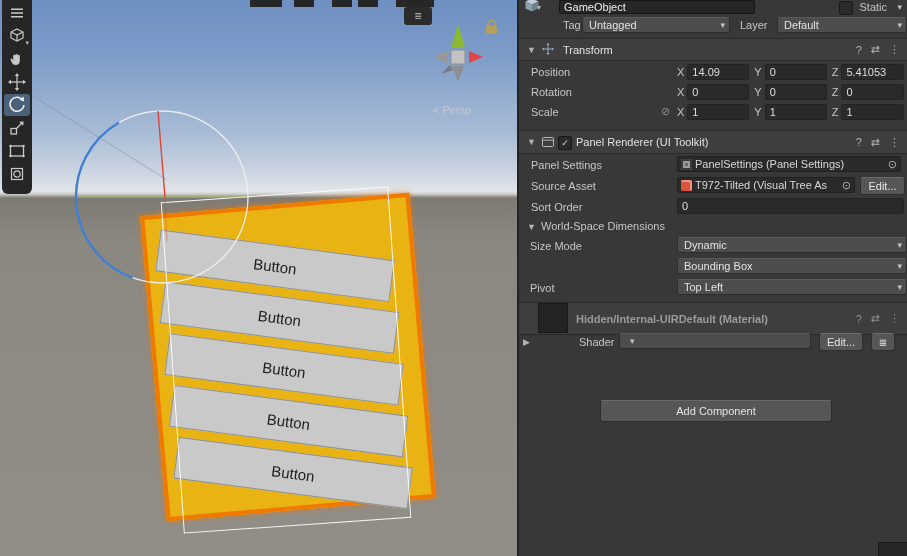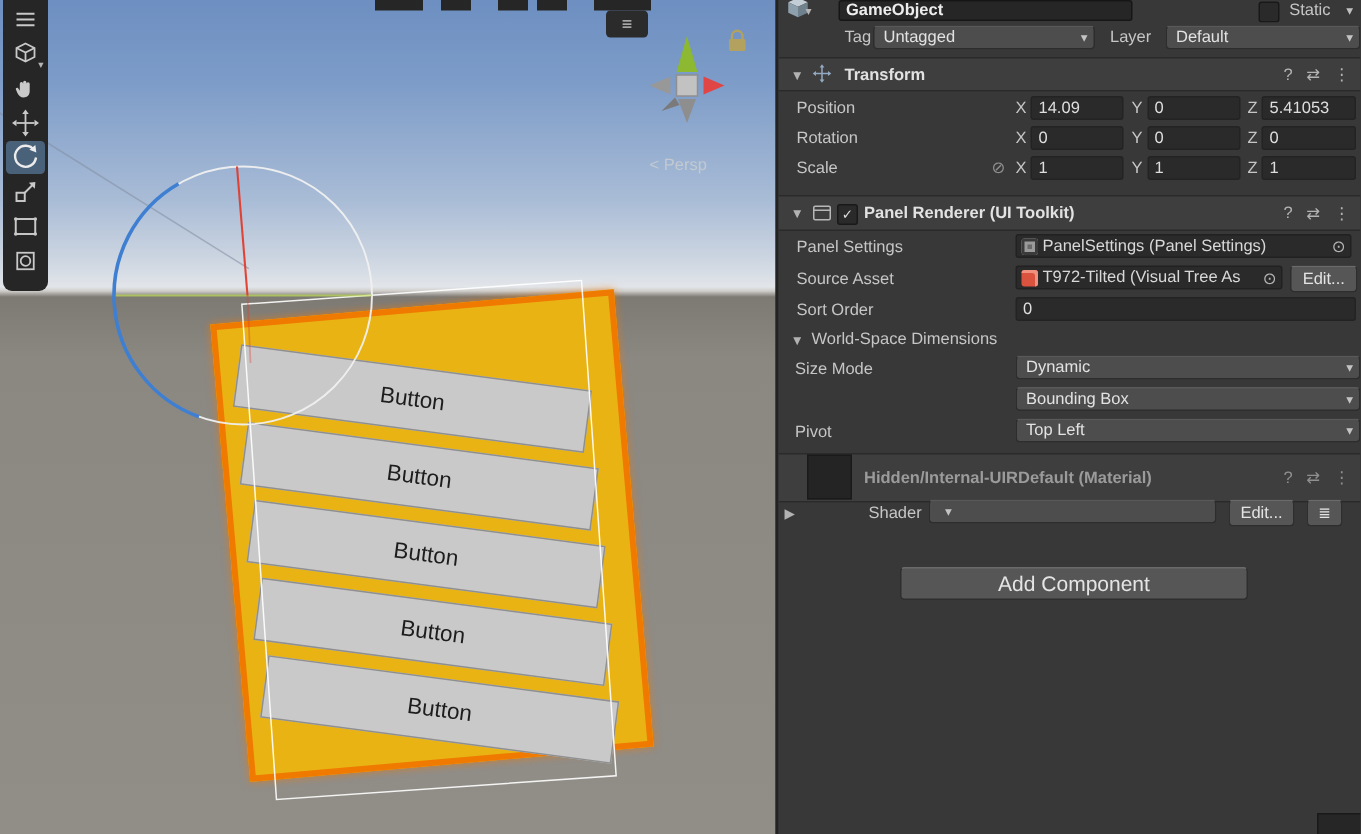--- a/index.html
+++ b/index.html
@@ -92,7 +92,7 @@
 
   .name-strip{height:15px;overflow:hidden}
   .namef{position:absolute;left:40px;top:0;width:196px;height:14px;background:#262626;
-    border:1px solid #161616;border-radius:2px;color:#ededed;font-weight:bold;
+    border:1px solid #161616;border-radius:2px;color:#ededed;font-weight:normal;
     line-height:13px;padding:0 4px;box-sizing:border-box}
   .go-ico{position:absolute;left:5px;top:-3px}
   .go-dd{position:absolute;left:18px;top:3px;font-size:8px;color:#b5b5b5}

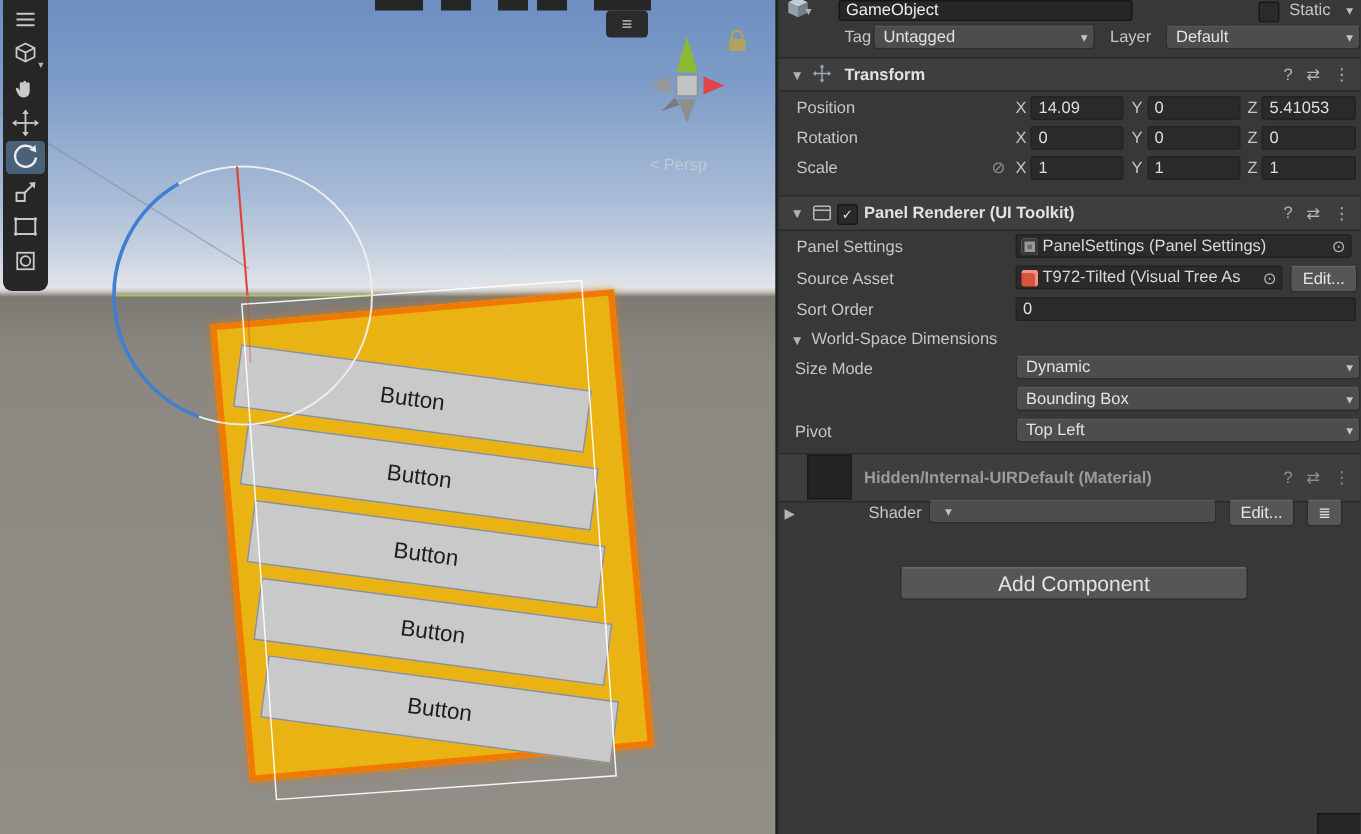--- a/index.html
+++ b/index.html
@@ -75,7 +75,7 @@
   .hdr .fold{position:absolute;left:8px;top:0;height:100%;display:flex;align-items:center;
     font-size:9px;color:#b2b2b2}
   .hdr .title{position:absolute;height:100%;display:flex;align-items:center;
-    font-weight:bold;color:#e2e2e2;white-space:nowrap}
+    font-weight:normal;color:#e2e2e2;white-space:nowrap}
   .hdr-icons{position:absolute;right:7px;top:0;height:100%;display:flex;align-items:center;
     gap:9px;color:#b4b4b4}
   .hdr-icons .hi{font-size:11px}

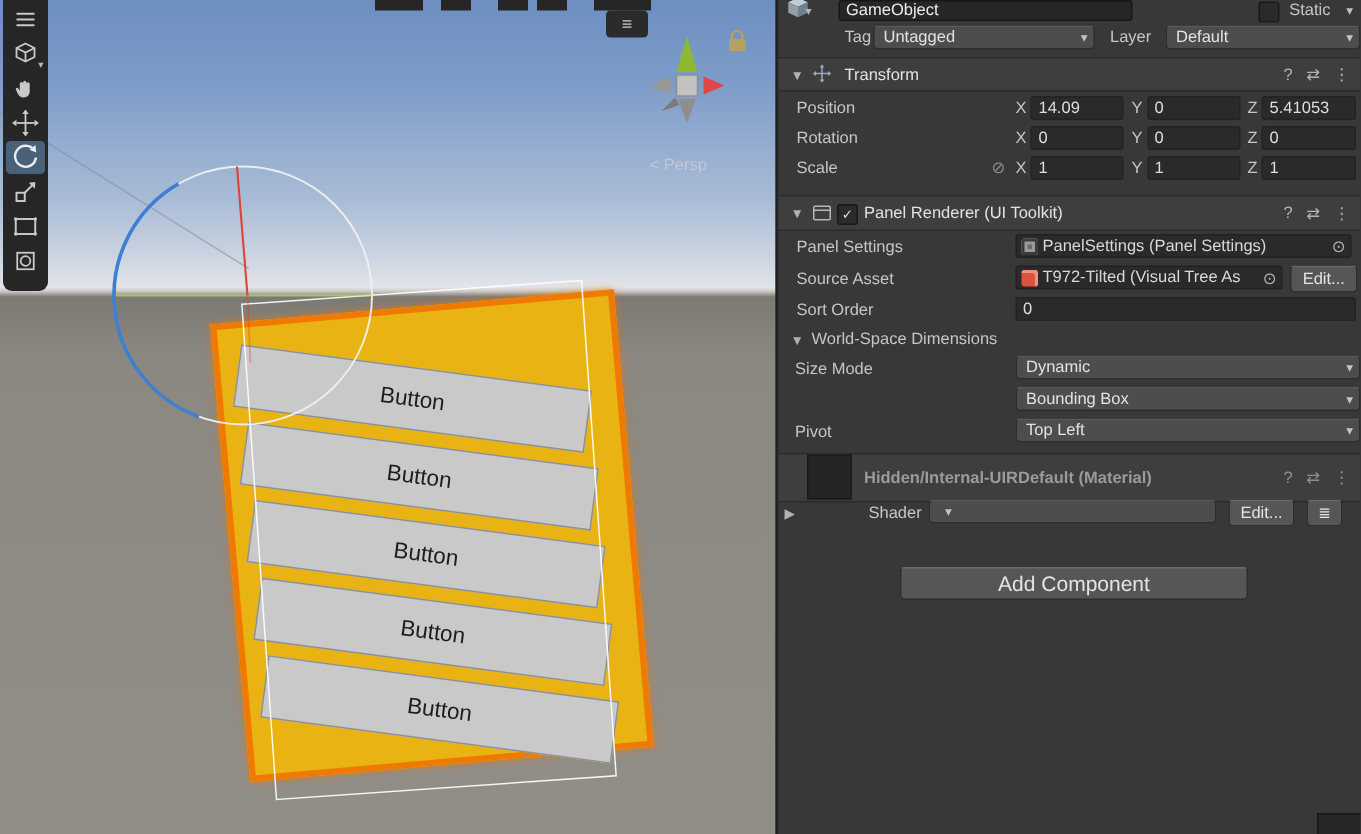--- a/index.html
+++ b/index.html
@@ -402,7 +402,7 @@
     <div class="ubtn" style="position:absolute;left:352px;top:2px;width:22px;height:16px;font-size:10px">≣</div>
   </div>
 
-  <div class="ubtn" style="position:absolute;left:81px;top:378px;width:230px;height:20px;font-size:14px">Add Component</div>
+  <div class="ubtn" style="position:absolute;left:81px;top:400px;width:230px;height:20px;font-size:11px">Add Component</div>
 </div>
 
 <div class="corner-box"></div>

